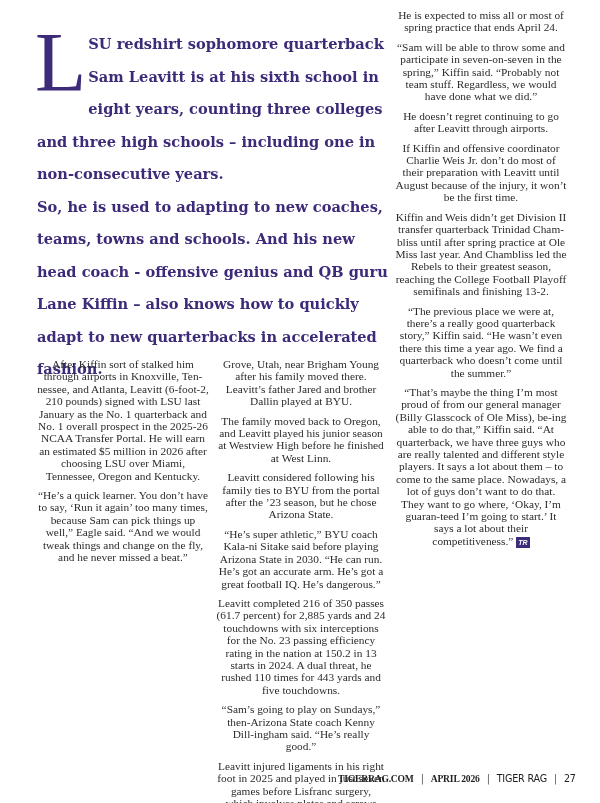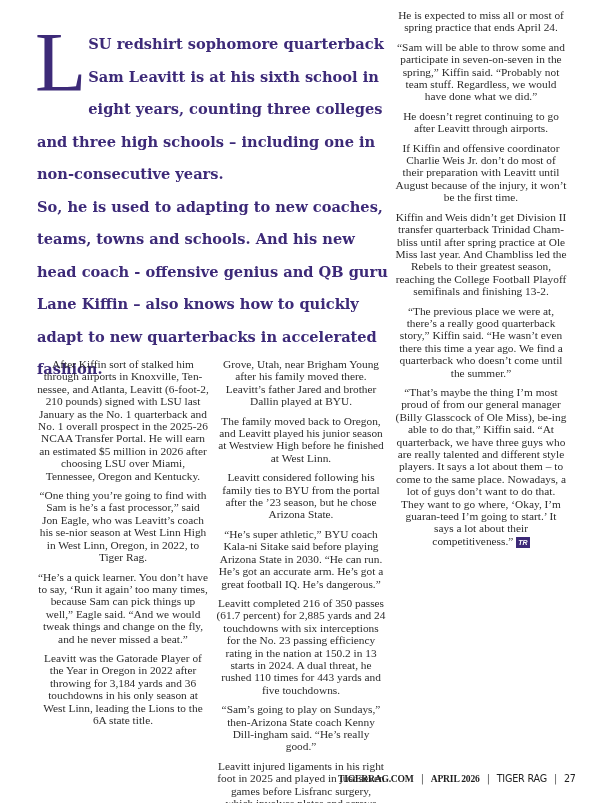--- a/index.html
+++ b/index.html
@@ -34,7 +34,6 @@
 
 <div class="col col-left">
   <p>After Kiffin sort of stalked him through airports in Knoxville, Ten-nessee, and Atlanta, Leavitt (6-foot-2, 210 pounds) signed with LSU last January as the No. 1 quarterback and No. 1 overall prospect in the 2025-26 NCAA Transfer Portal. He will earn an estimated $5 million in 2026 after choosing LSU over Miami, Tennessee, Oregon and Kentucky.</p>
-  <p>“One thing you’re going to find with Sam is he’s a fast processor,” said Jon Eagle, who was Leavitt’s coach his se-nior season at West Linn High in West Linn, Oregon, in 2022, to Tiger Rag.</p>
   <p>“He’s a quick learner. You don’t have to say, ‘Run it again’ too many times, because Sam can pick things up well,” Eagle said. “And we would tweak things and change on the fly, and he never missed a beat.”</p>
   <p>Leavitt was the Gatorade Player of the Year in Oregon in 2022 after throwing for 3,184 yards and 36 touchdowns in his only season at West Linn, leading the Lions to the 6A state title.</p>
 </div>

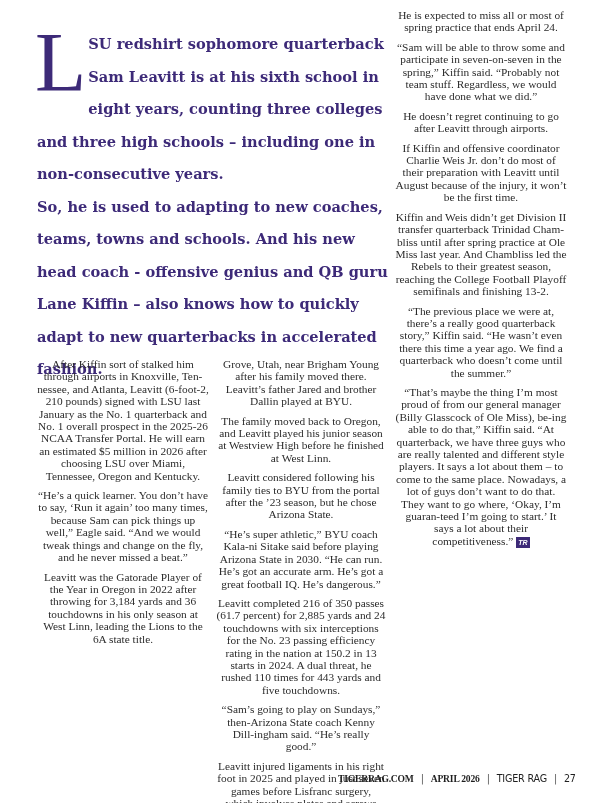--- a/index.html
+++ b/index.html
@@ -35,7 +35,6 @@
 <div class="col col-left">
   <p>After Kiffin sort of stalked him through airports in Knoxville, Ten-nessee, and Atlanta, Leavitt (6-foot-2, 210 pounds) signed with LSU last January as the No. 1 quarterback and No. 1 overall prospect in the 2025-26 NCAA Transfer Portal. He will earn an estimated $5 million in 2026 after choosing LSU over Miami, Tennessee, Oregon and Kentucky.</p>
   <p>“He’s a quick learner. You don’t have to say, ‘Run it again’ too many times, because Sam can pick things up well,” Eagle said. “And we would tweak things and change on the fly, and he never missed a beat.”</p>
-  <p>Leavitt was the Gatorade Player of the Year in Oregon in 2022 after throwing for 3,184 yards and 36 touchdowns in his only season at West Linn, leading the Lions to the 6A state title.</p>
 </div>
 
 <div class="col col-mid">

